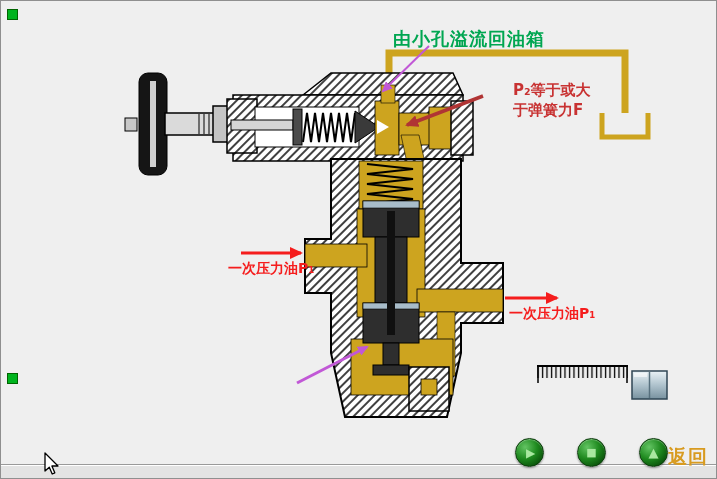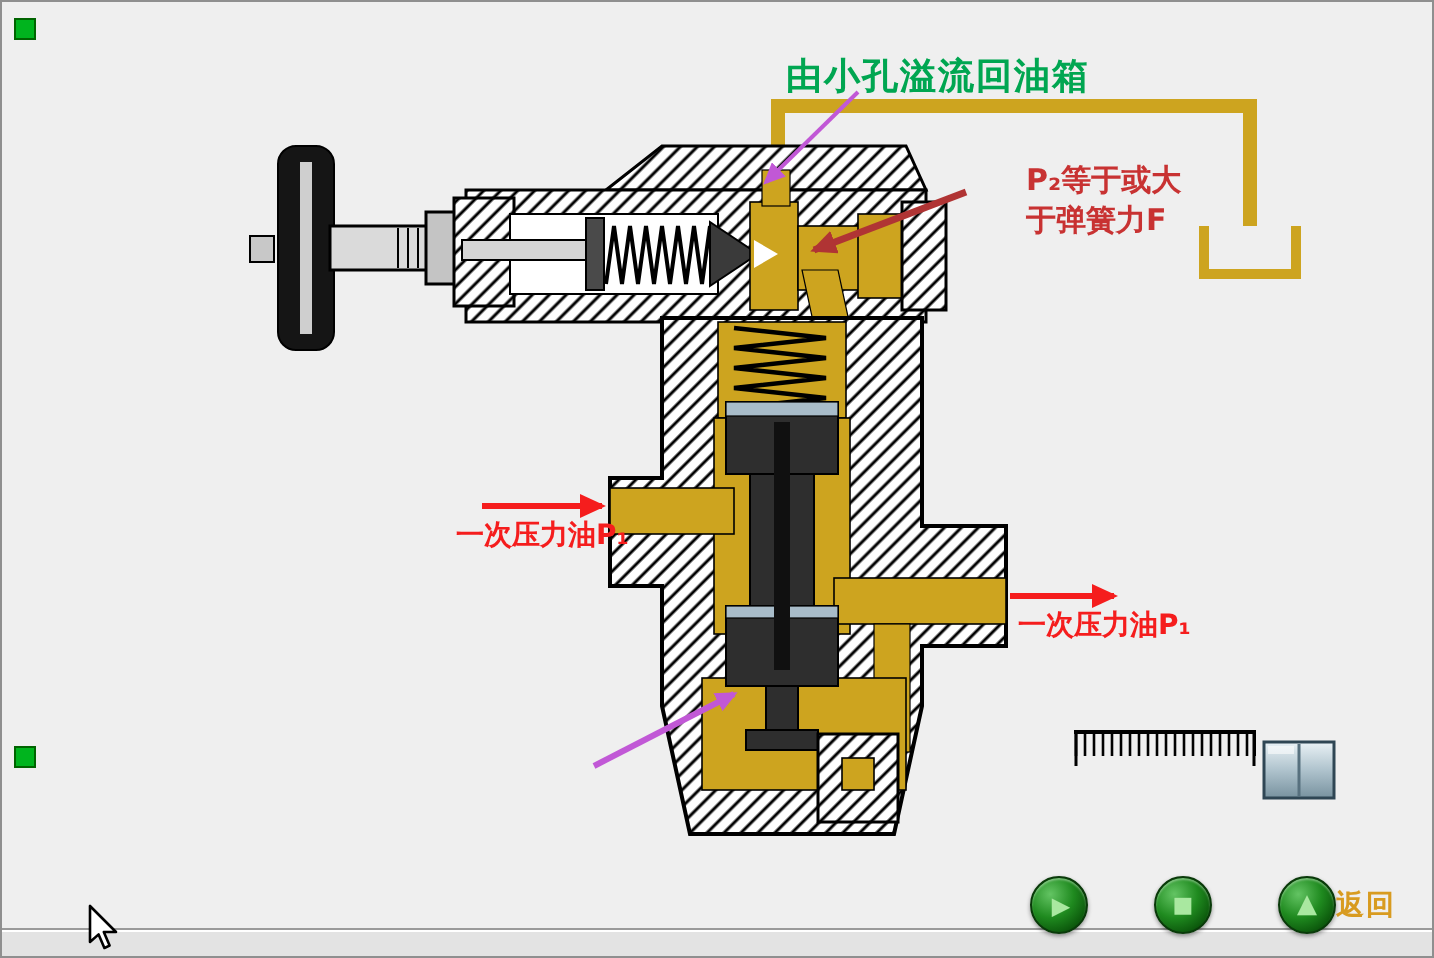--- a/index.html
+++ b/index.html
@@ -40,7 +40,7 @@
   .orb-back{left:638px;}
   .orb-back .glyph{font-size:13px;}
   .return-link{
-    position:absolute;left:667px;top:443px;color:#D89B20;font-size:14px;
+    position:absolute;left:667px;top:443px;color:#D89B20;font-size:19px;
     font-weight:700;letter-spacing:1px;cursor:pointer;
   }
 </style>

